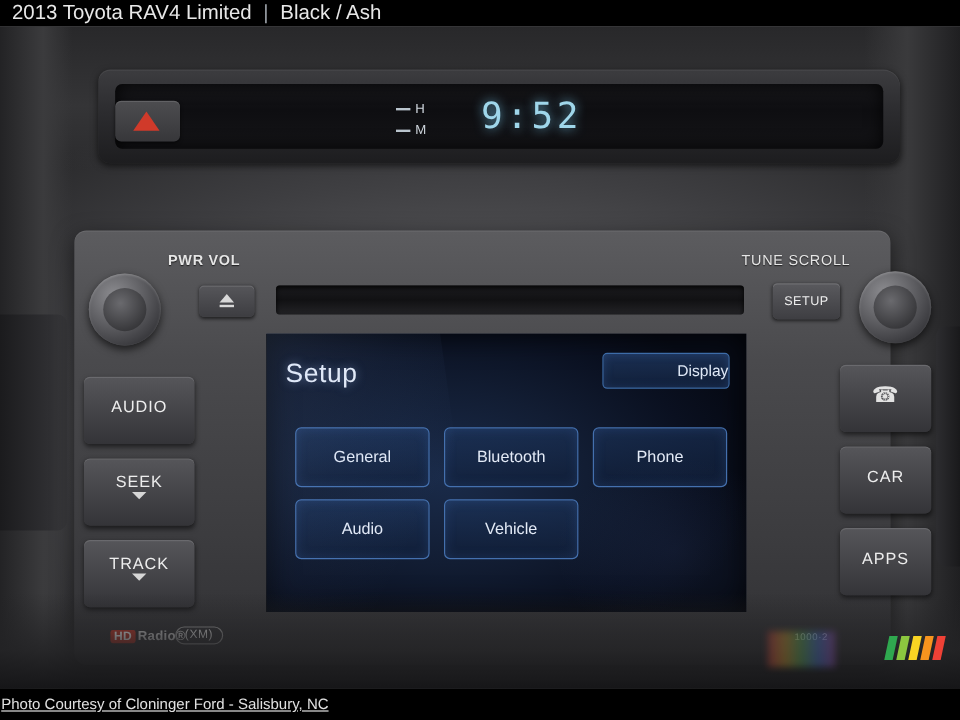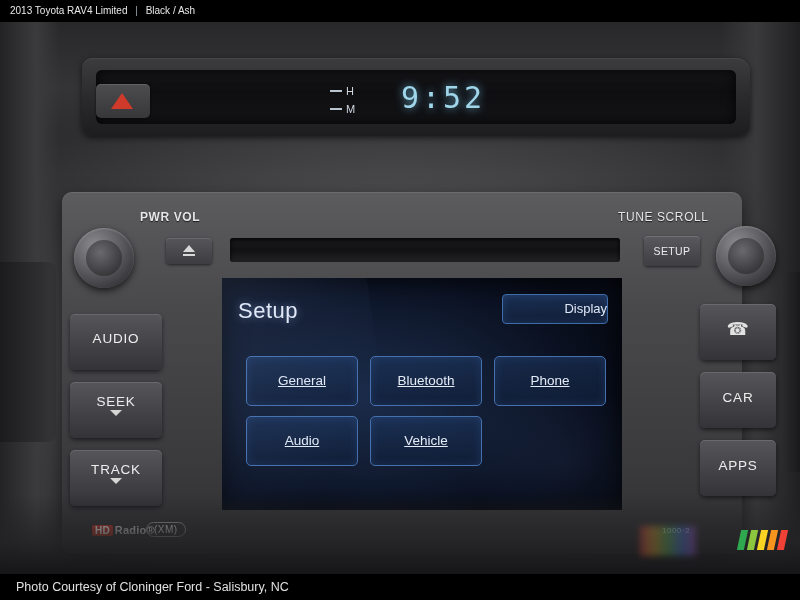--- a/index.html
+++ b/index.html
@@ -27,7 +27,7 @@
     width: 800px; height: 22px;
     background: #000;
     color: #e8e8e8;
-    font-size: 10px;
+    font-size: 17px;
     line-height: 22px;
     padding-left: 10px;
     box-sizing: border-box;

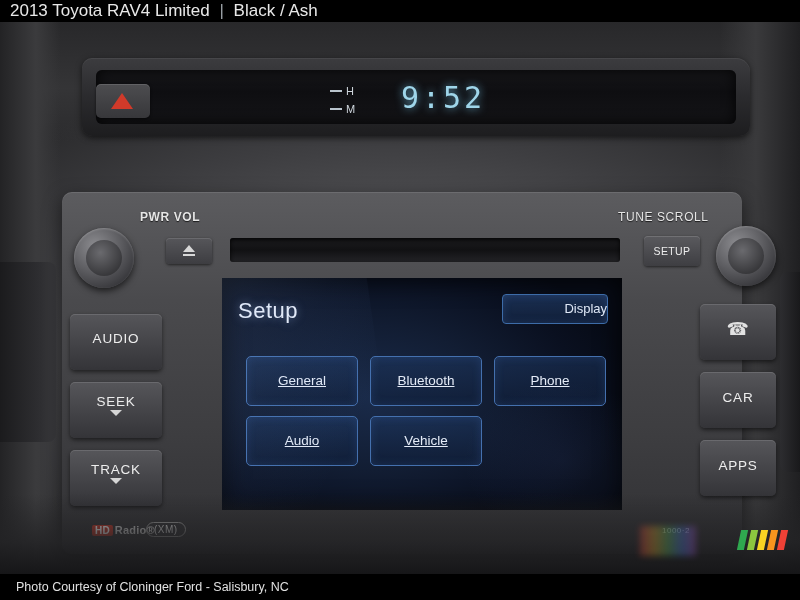--- a/index.html
+++ b/index.html
@@ -375,7 +375,6 @@
     text-align: center;
     line-height: 48px;
     box-shadow: inset 0 0 10px rgba(70,120,200,0.22);
-    text-decoration: underline;
   }
   .tile.r0c0 { left: 0;   top: 0; }
   .tile.r0c1 { left: 124px; top: 0; }

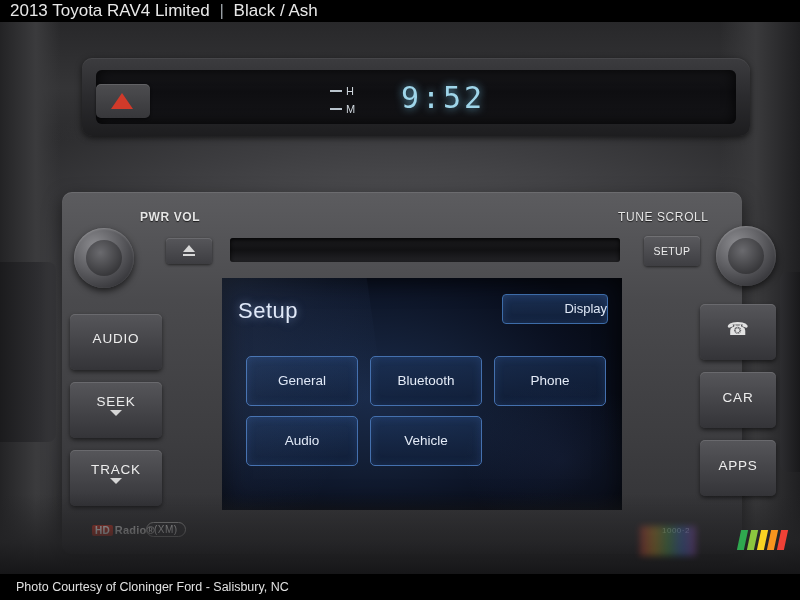--- a/index.html
+++ b/index.html
@@ -48,9 +48,10 @@
     color: #e0e0e0;
     font-size: 12.5px;
     line-height: 26px;
-    padding-left: 16px;
+    padding-left: 1px;
     box-sizing: border-box;
     white-space: nowrap;
+    text-decoration: underline;
   }
 
   

